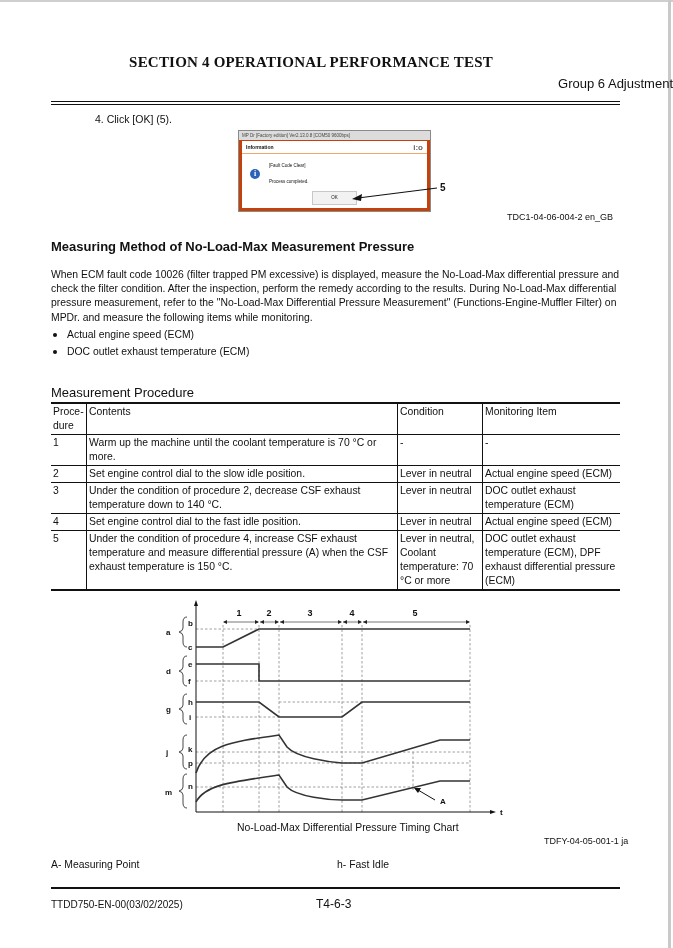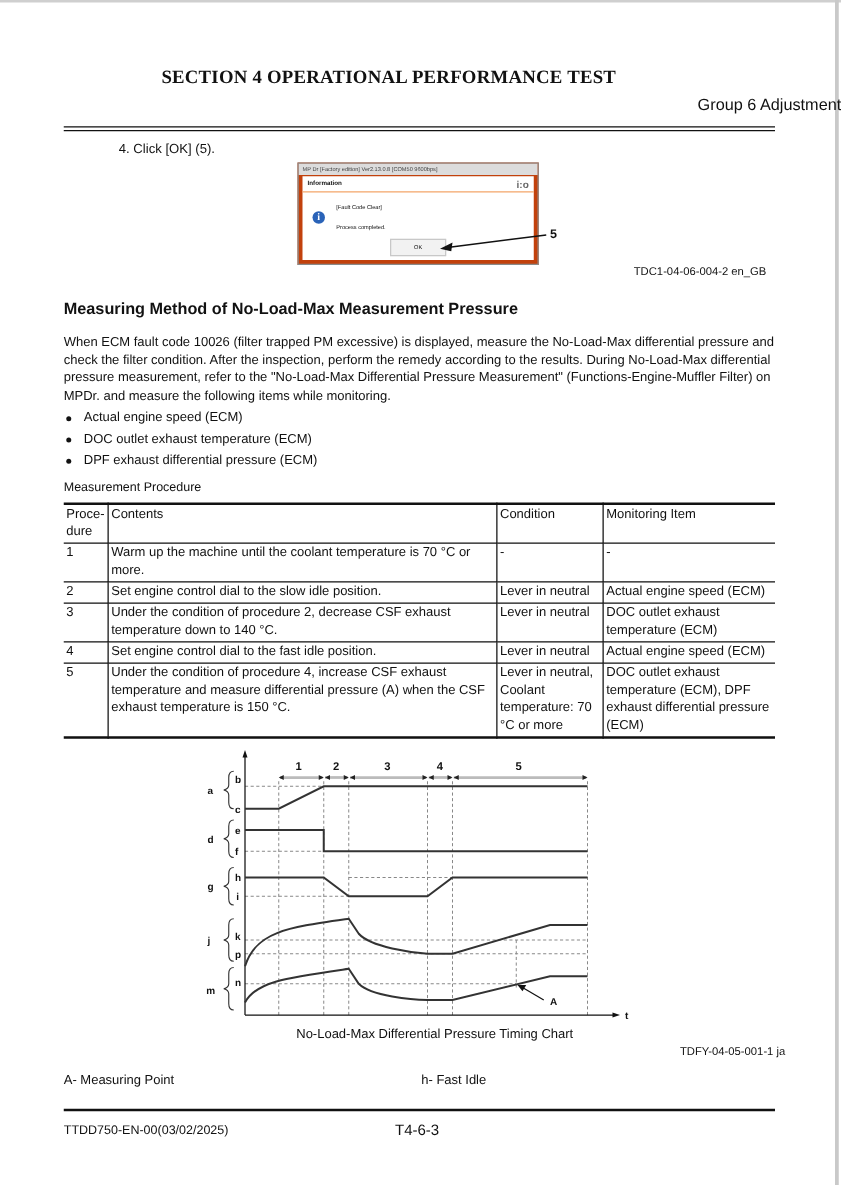--- a/index.html
+++ b/index.html
@@ -95,7 +95,6 @@
 <ul class="bullets">
   <li>Actual engine speed (ECM)</li>
   <li>DOC outlet exhaust temperature (ECM)</li>
-  <li>DPF exhaust differential pressure (ECM)</li>
 </ul>
 <div class="mp-label">Measurement Procedure</div>
 

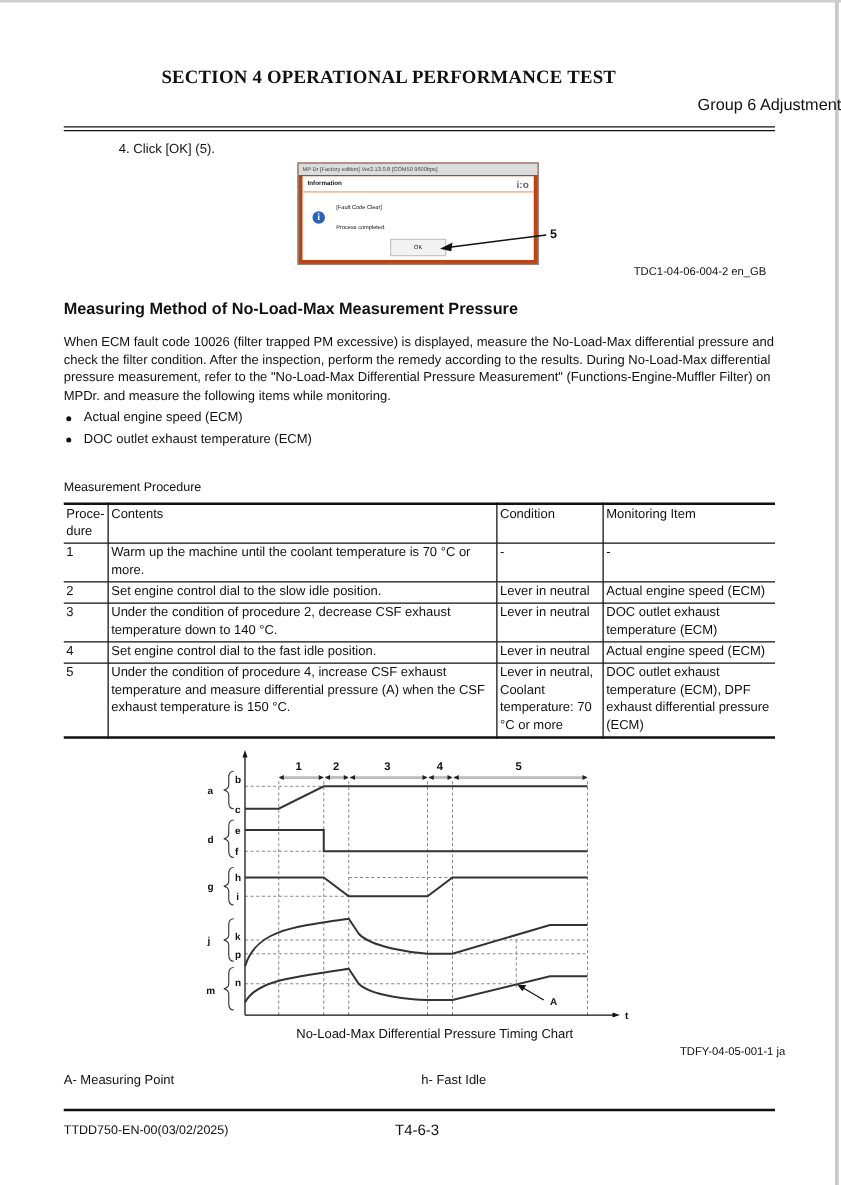--- a/index.html
+++ b/index.html
@@ -39,7 +39,7 @@
   .bullets { position: absolute; left: 51px; top: 326px; margin: 0; padding: 0; list-style: none; font-size: 10.4px; }
   .bullets li { height: 17px; line-height: 17px; padding-left: 16px; position: relative; }
   .bullets li::before { content: ""; position: absolute; left: 2px; top: 7px; width: 4px; height: 4px; border-radius: 50%; background: #111; }
-  .mp-label { position: absolute; left: 51px; top: 385px; font-size: 10px; }
+  .mp-label { position: absolute; left: 51px; top: 385px; font-size: 13px; }
 
   table.proc { position: absolute; left: 51px; top: 402px; width: 569px; border-collapse: collapse;
     font-size: 10.4px; line-height: 14px; border-top: 2px solid #111; border-bottom: 2px solid #111; }

